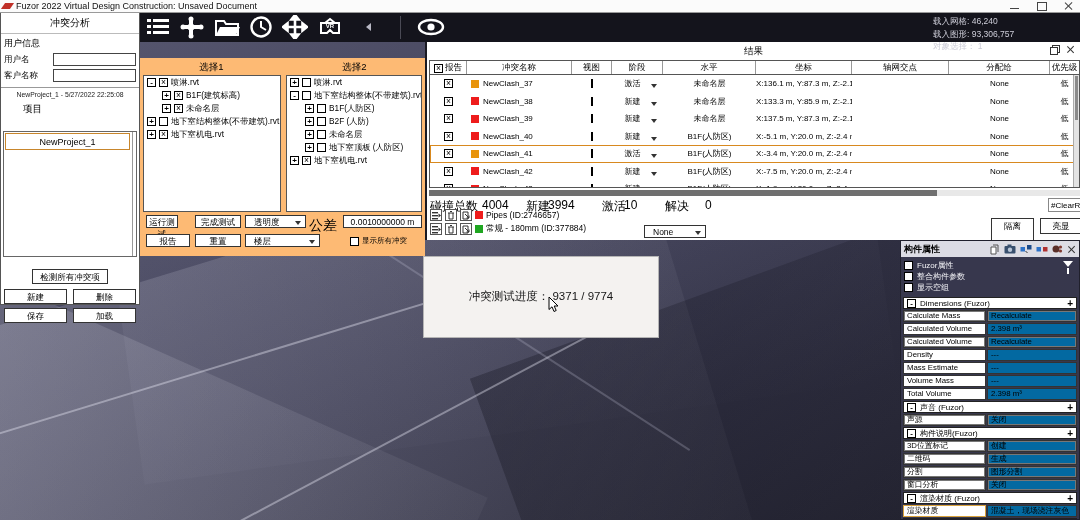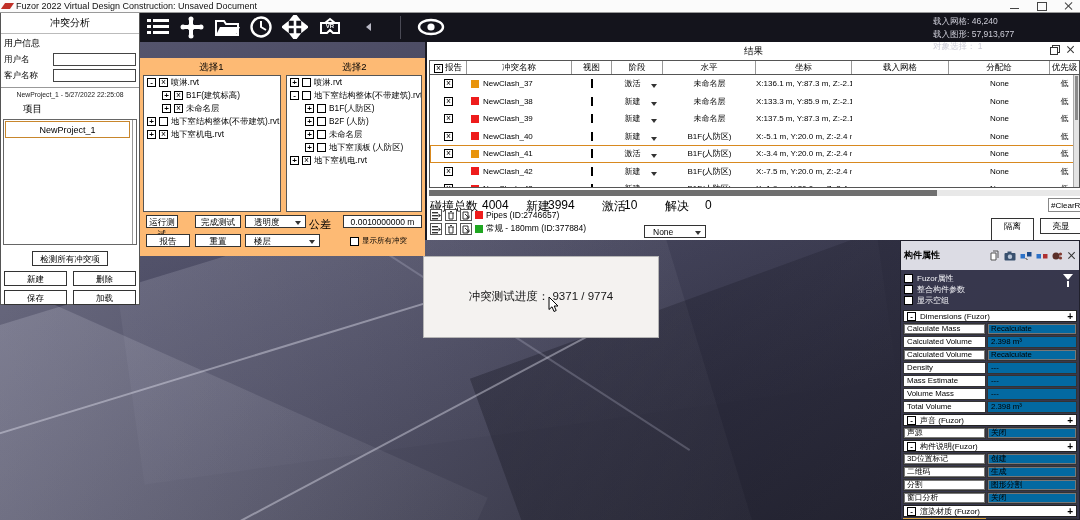--- a/index.html
+++ b/index.html
@@ -222,7 +222,7 @@
     </div>
     <div class="stats">
       <div>载入网格: 46,240</div>
-      <div>载入图形: 57,913,677</div>
+      <div>载入图形: 93,306,757</div>
       <div>对象选择： 1</div>
     </div>
   </div>

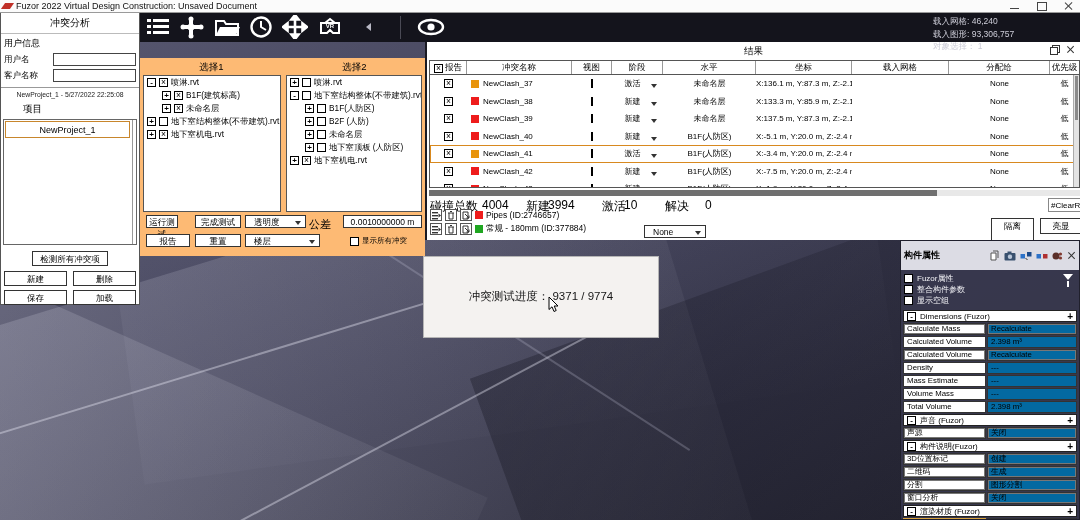--- a/index.html
+++ b/index.html
@@ -357,7 +357,7 @@
           <div class="tc">阶段</div>
           <div class="tc">水平</div>
           <div class="tc">坐标</div>
-          <div class="tc">载入网格</div>
+          <div class="tc">轴网交点</div>
           <div class="tc">分配给</div>
           <div class="tc" style="border-right:none">优先级</div>
         </div>

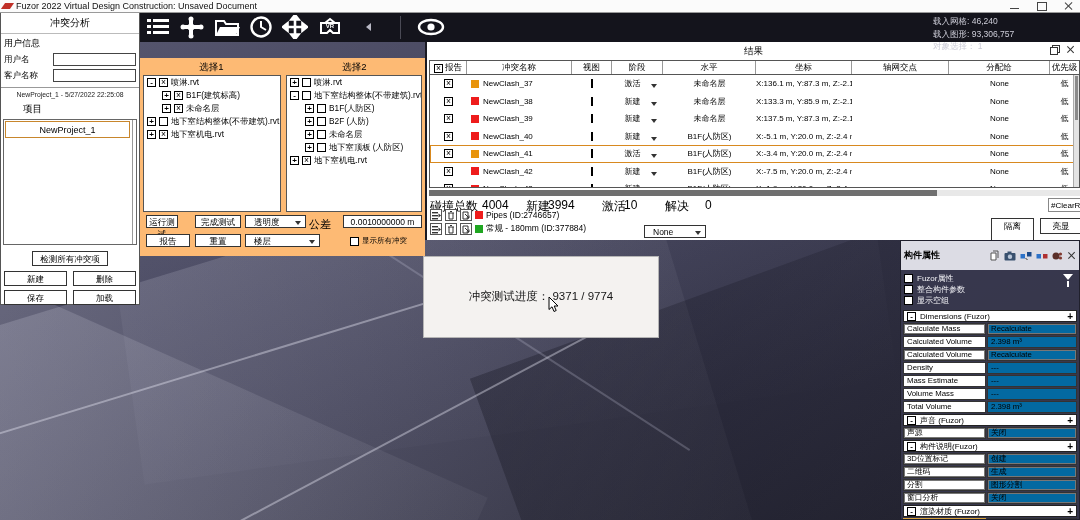--- a/index.html
+++ b/index.html
@@ -57,7 +57,7 @@
   .cp-hr { border-top:1px solid #999; margin:4px 0 2px; }
   .cp-ts { font-size:6.8px; text-align:center; color:#222; padding:1px 0; white-space:nowrap; }
   .cp-proj-label { font-size:9.5px; padding:4px 0 3px 22px; }
-  .cp-list { position:relative; margin:0 2px; height:126px; border:1px solid #666; background:#fff; }
+  .cp-list { position:relative; margin:12px 2px; height:126px; border:1px solid #666; background:#fff; }
   .cp-item { margin:1px 6px 0 1px; height:17px; line-height:16px; text-align:center; font-size:9px;
              border:1px solid #c8862c; background:#fff; }
   .cp-scroll { position:absolute; right:3px; top:0; bottom:0; width:1px; background:#999; }

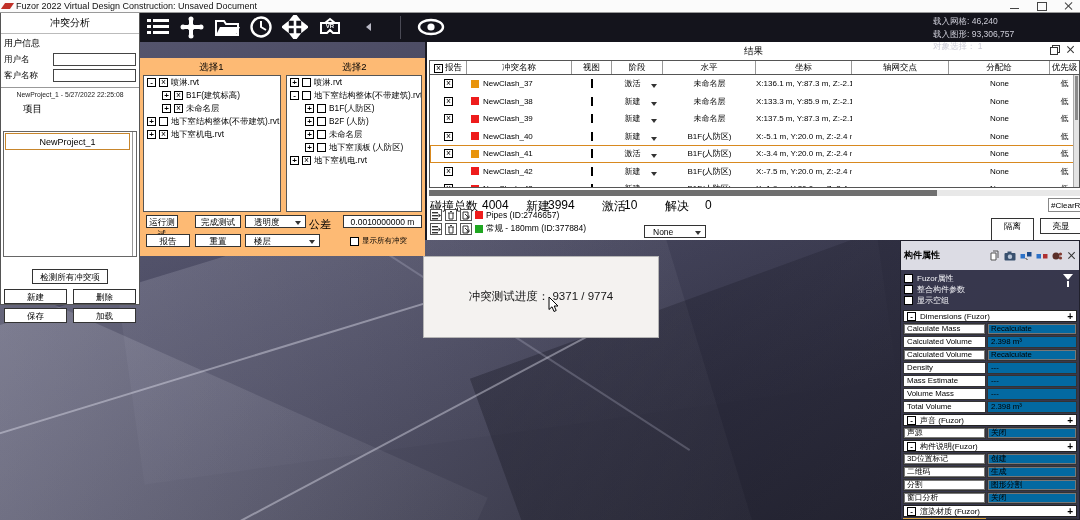--- a/index.html
+++ b/index.html
@@ -77,7 +77,7 @@
   .ctl-btn { position:absolute; border:1px solid #333; background:#fff; font-size:8.5px; text-align:center; height:13px; line-height:12px; }
   .dd { position:absolute; height:13px; border:1px solid #333; background:#fff; font-size:8.5px; line-height:12px; padding-left:8px; }
   .dd::after { content:""; position:absolute; right:4px; top:5px; border:3px solid transparent; border-top:4px solid #333; }
-  .ctl-label { position:absolute; font-size:11px; }
+  .ctl-label { position:absolute; font-size:14px; }
   .tol-input { position:absolute; border:1px solid #333; background:#fff; font-size:8.5px; text-align:center; height:13px; line-height:12px; }
   .show-all { position:absolute; display:flex; align-items:center; gap:3px; font-size:7.5px; }
 

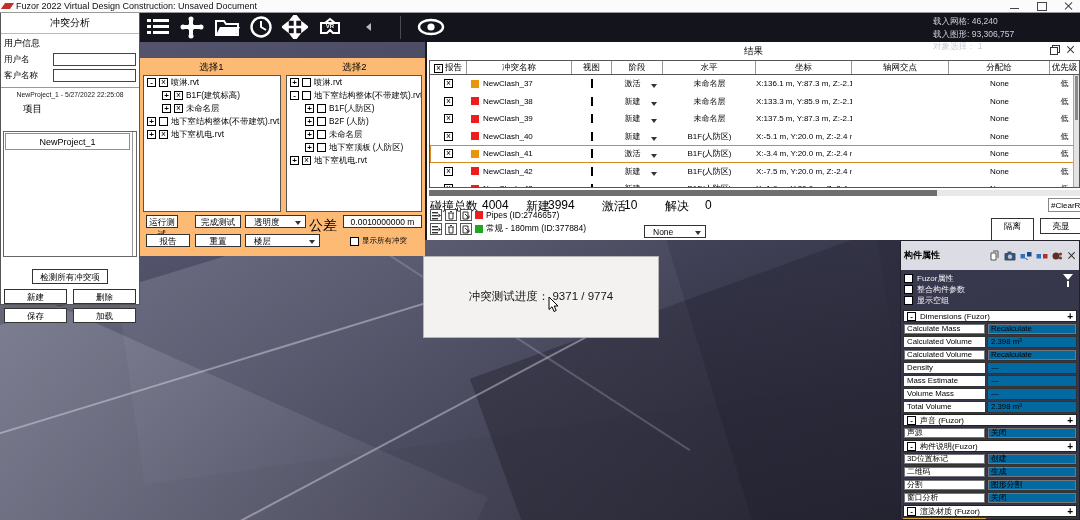--- a/index.html
+++ b/index.html
@@ -117,7 +117,7 @@
   
   .props { position:absolute; left:900px; top:240px; width:180px; height:280px; z-index:30;
            background:rgba(56,56,78,.92); border:1px solid #20202c; overflow:hidden; }
-  .pr-head { height:29px; background:rgba(232,232,240,.93); display:flex; align-items:center; padding:8px 3px; gap:2px; }
+  .pr-head { height:16px; background:rgba(232,232,240,.93); display:flex; align-items:center; padding:8px 3px; gap:2px; }
   .pr-title { font-size:9px; font-weight:700; flex:1; }
   .pr-hicons { display:flex; gap:4px; align-items:center; }
   .pr-filters { padding:3px 3px 2px; position:relative; }

